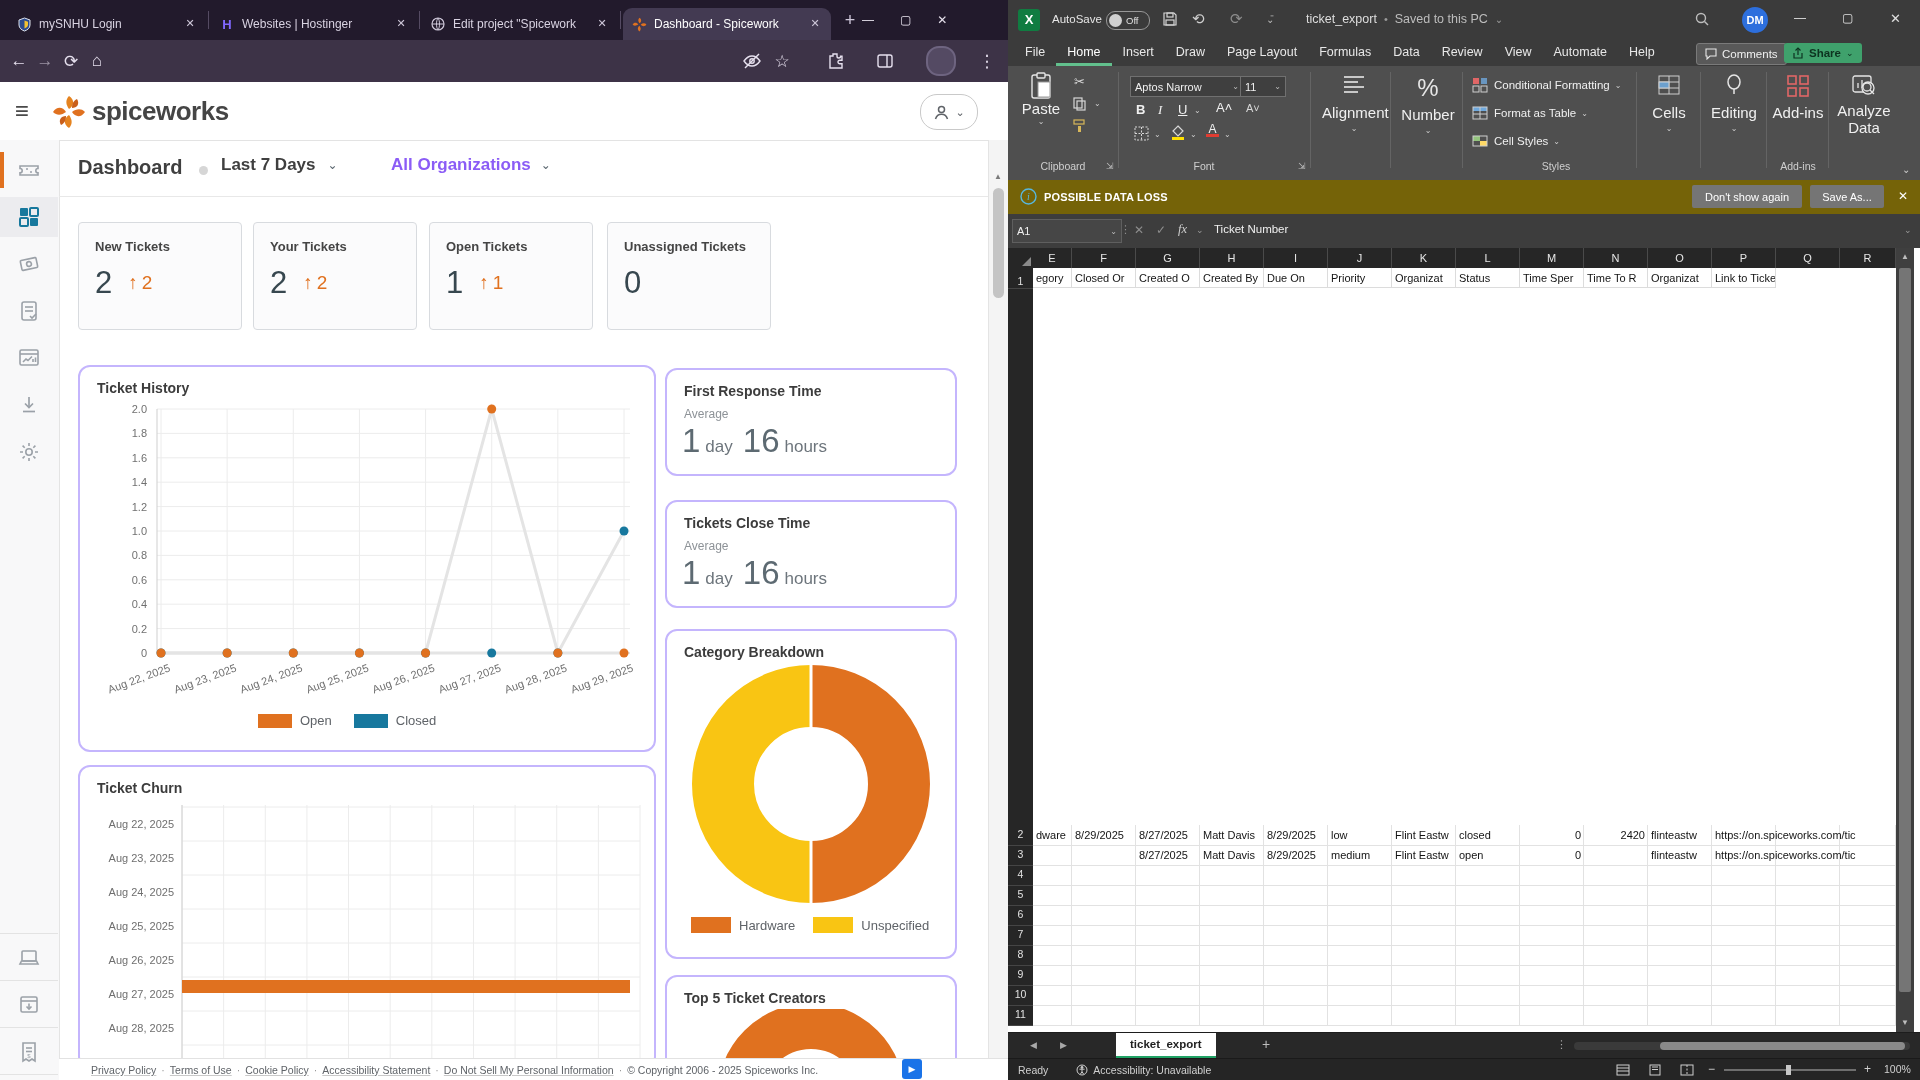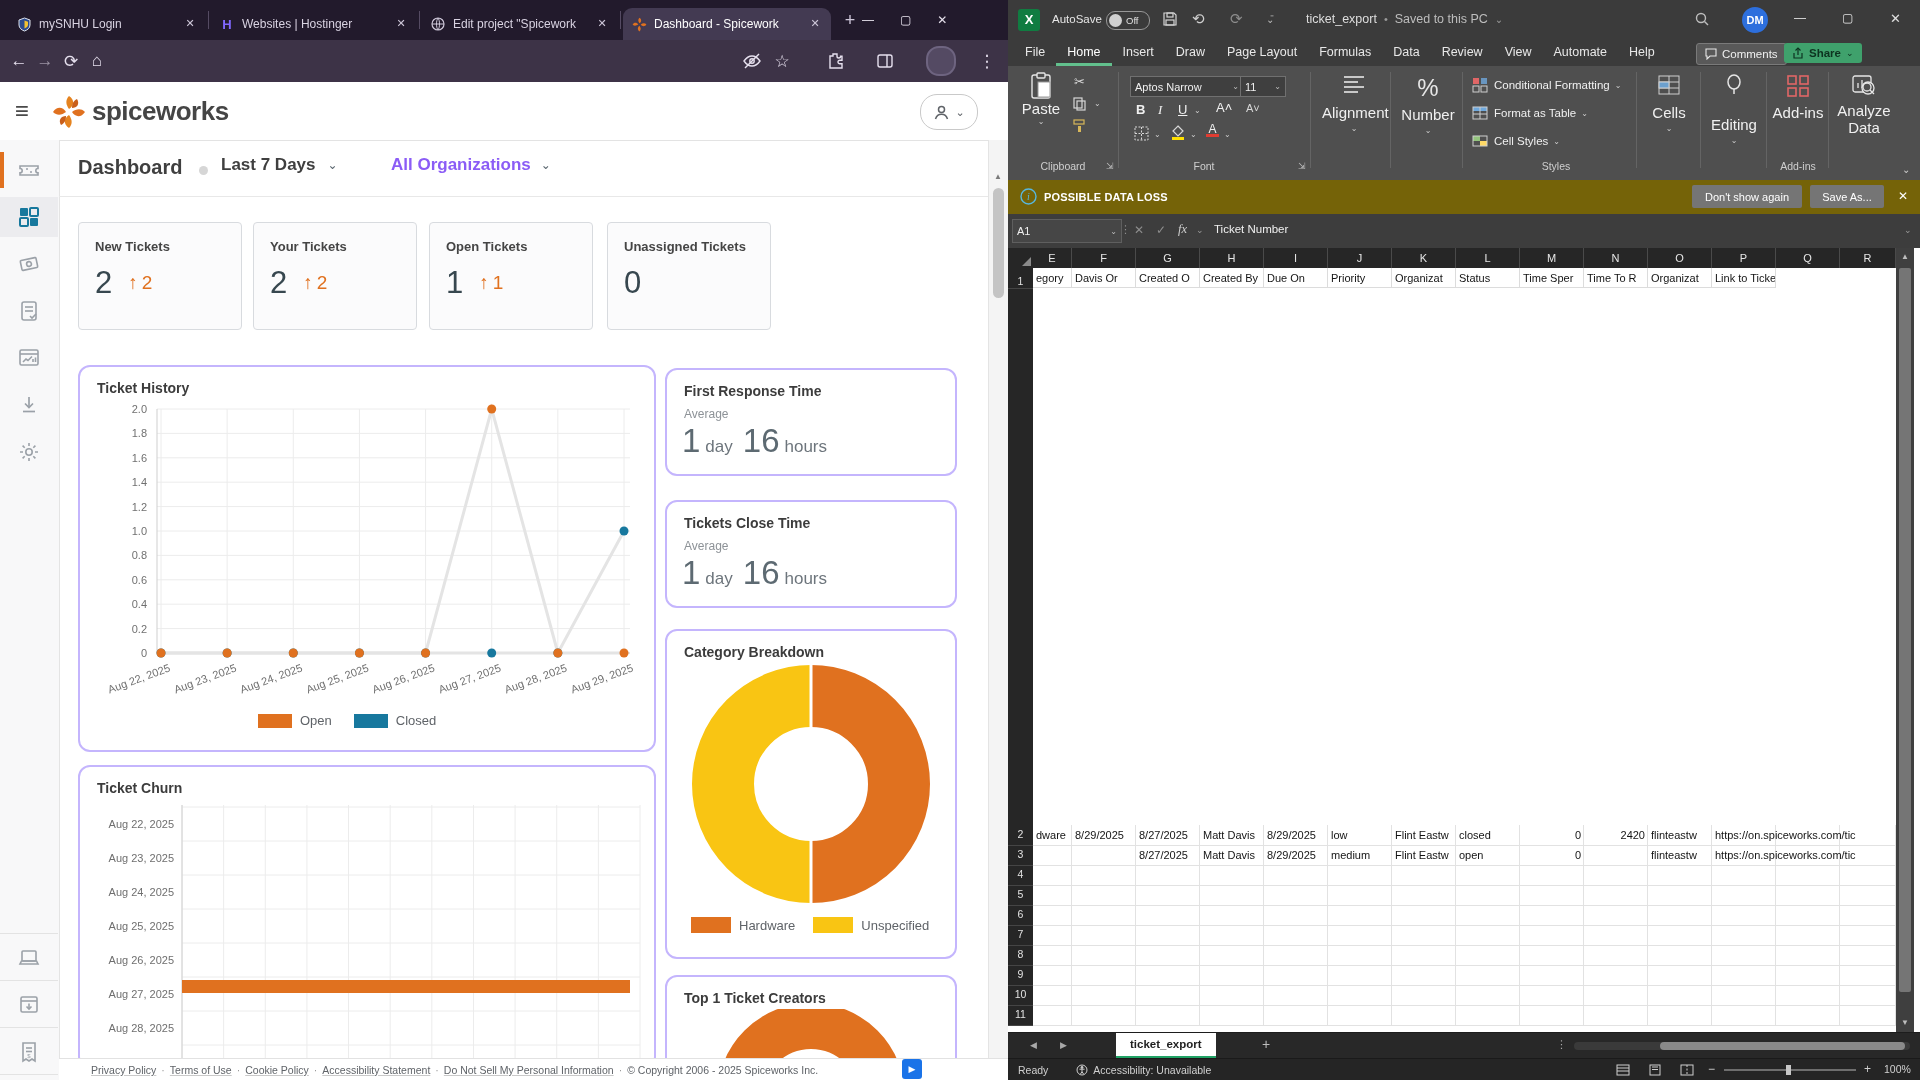--- a/index.html
+++ b/index.html
@@ -774,7 +774,7 @@
               <line x1="11" y1="15" x2="11" y2="20"></line>
             </g>
           </svg>
-        <div class="rbtn-lbl" style="margin-top:20px;">Editing</div>
+        <div class="rbtn-lbl" style="margin-top:8px;">Editing</div>
         <div class="chv jschv" style="margin-top:3px;">⌄</div>
       </div>
       <div class="rsep" style="left:758px;"></div>

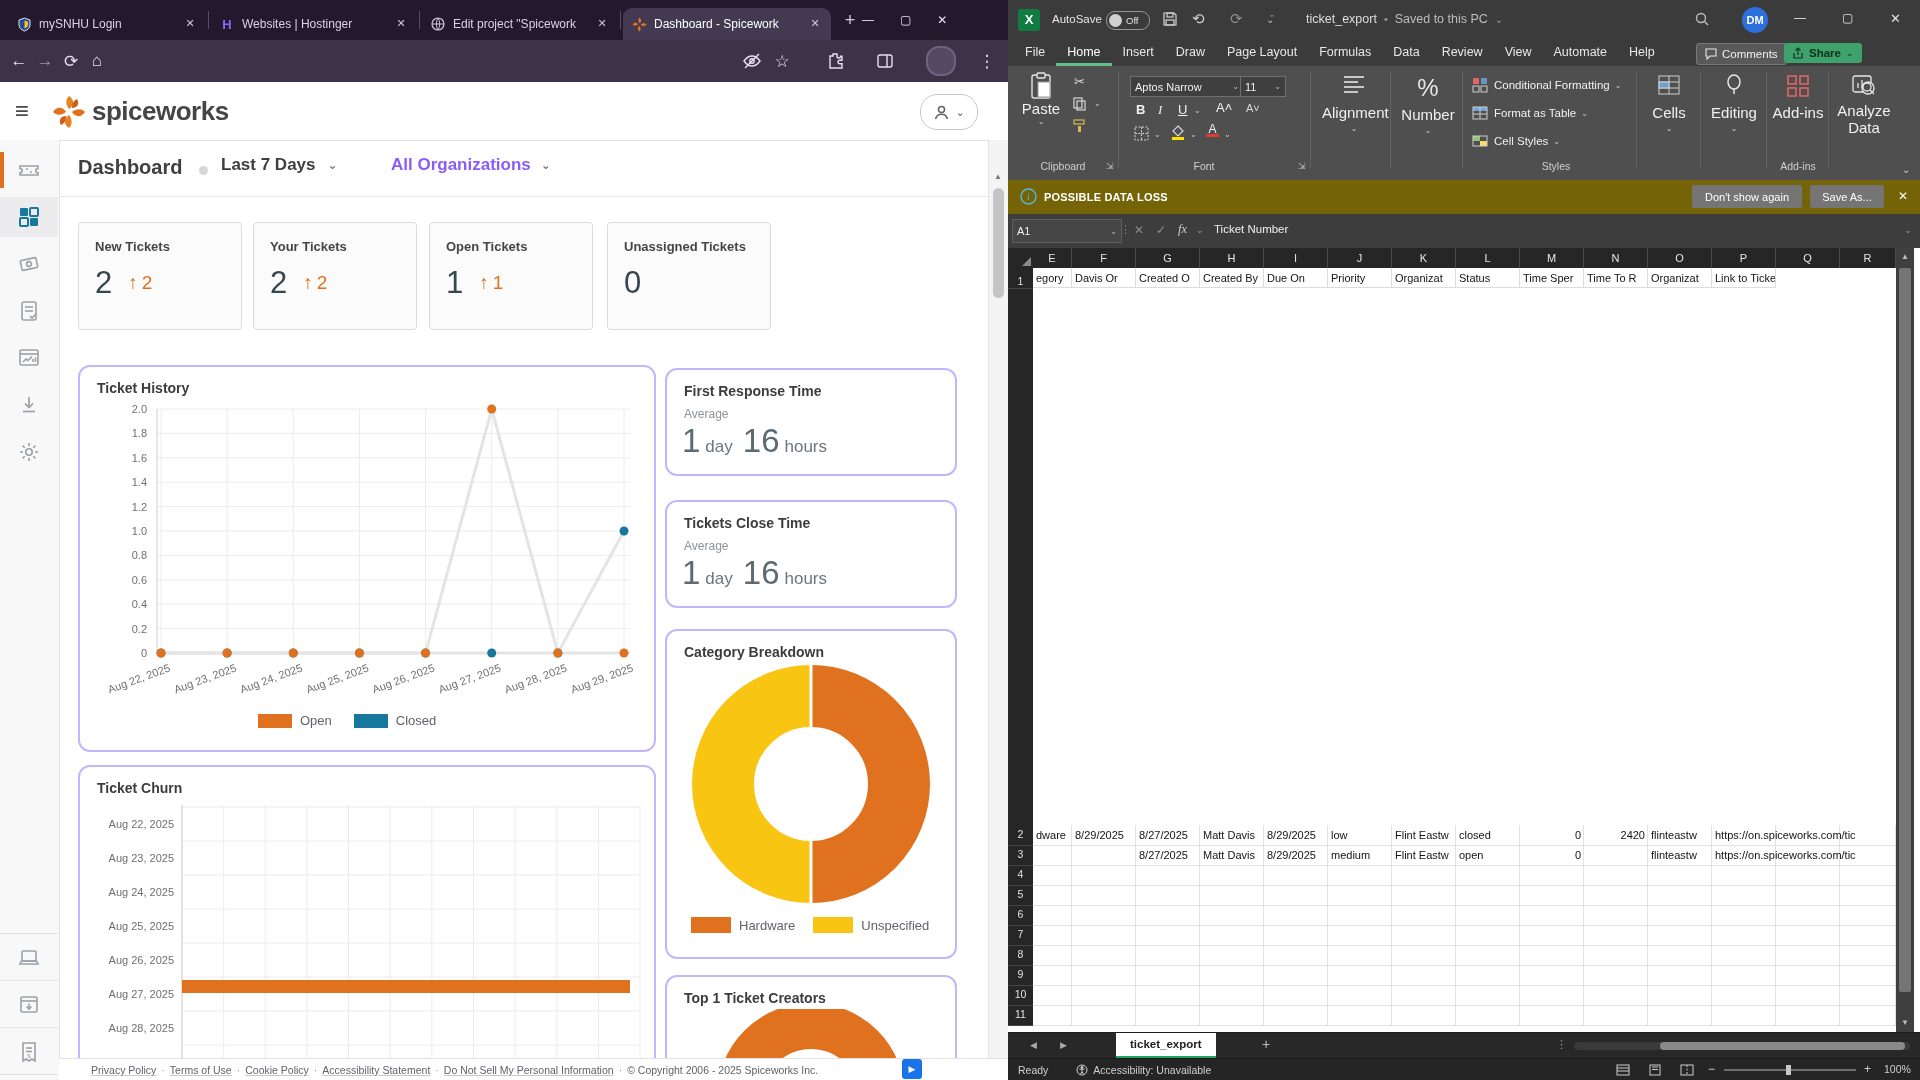--- a/index.html
+++ b/index.html
@@ -883,7 +883,7 @@
         </div>
       <div class="abs" id="cellarea" style="left:25px;top:20px;width:863px;height:764px;background:#fff;overflow:hidden;">
           <div class="r1cell" style="left: 0px; width: 39px; border-bottom: 1px solid rgb(220, 220, 220);">egory</div>
-          <div class="r1cell" style="left: 39px; width: 64px; border-bottom: 1px solid rgb(220, 220, 220);">Davis Or</div>
+          <div class="r1cell" style="left: 39px; width: 64px; border-bottom: 1px solid rgb(220, 220, 220);">Closed Or</div>
           <div class="r1cell" style="left: 103px; width: 64px; border-bottom: 1px solid rgb(220, 220, 220);">Created O</div>
           <div class="r1cell" style="left: 167px; width: 64px; border-bottom: 1px solid rgb(220, 220, 220);">Created By</div>
           <div class="r1cell" style="left: 231px; width: 64px; border-bottom: 1px solid rgb(220, 220, 220);">Due On</div>

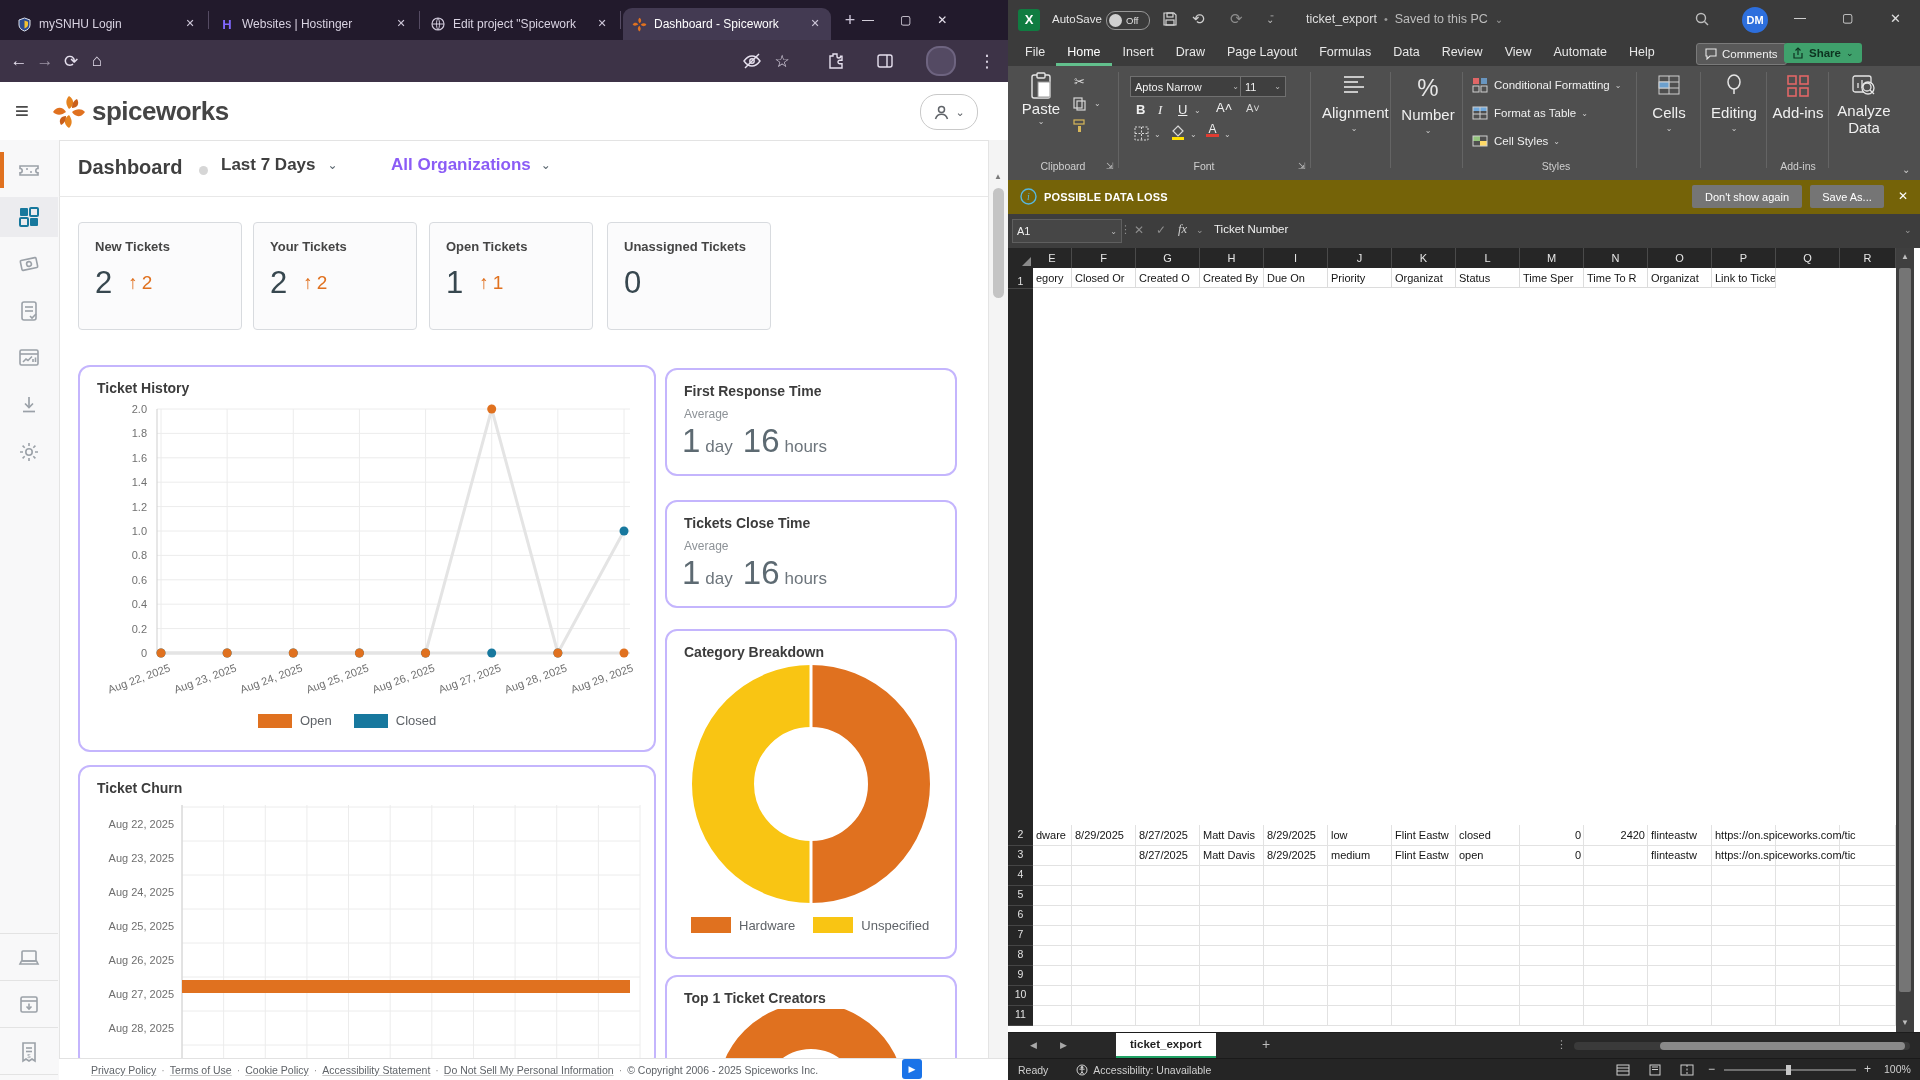--- a/index.html
+++ b/index.html
@@ -514,7 +514,7 @@
       </div>
 
       <div class="wcard" style="left:665px;top:893px;width:288px;height:100px;">
-        <span class="sect abs" style="left:17px;top:13px;">Top 1 Ticket Creators</span>
+        <span class="sect abs" style="left:17px;top:13px;">Top 5 Ticket Creators</span>
         <svg id="top5-svg" class="abs" width="288" height="68px" style="left:0;top:32px;">
             <circle cx="144" cy="88" r="71" fill="none" stroke="#e0711f" stroke-width="46"></circle>
           </svg>

